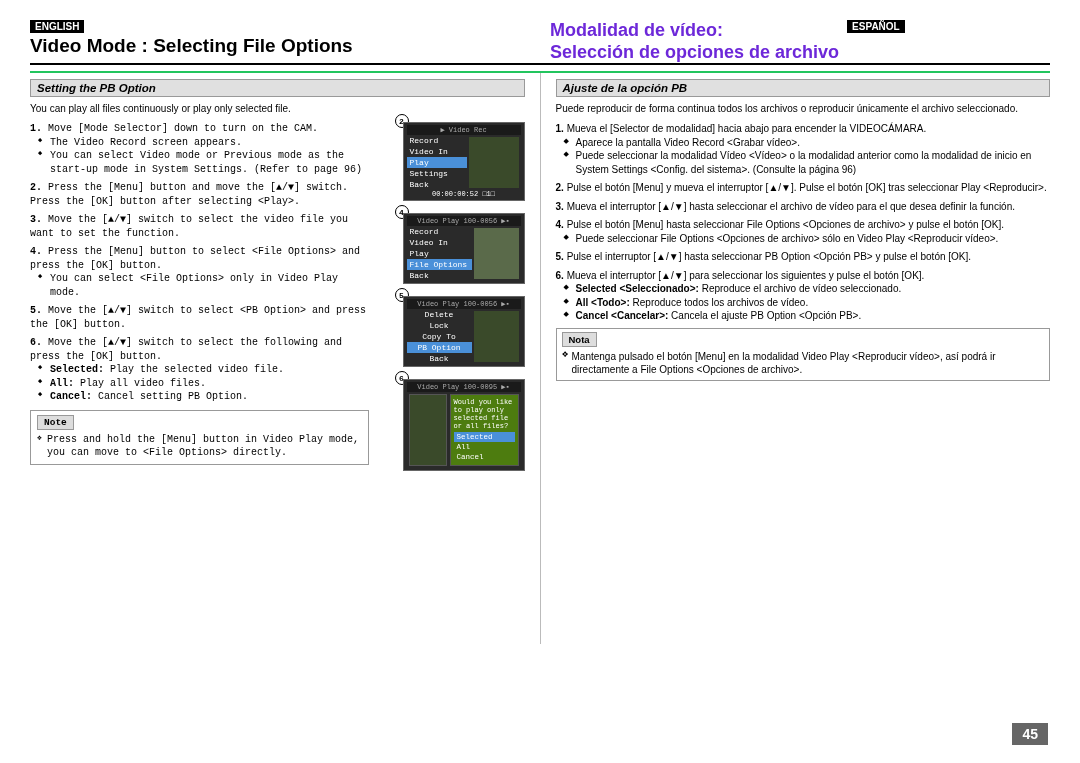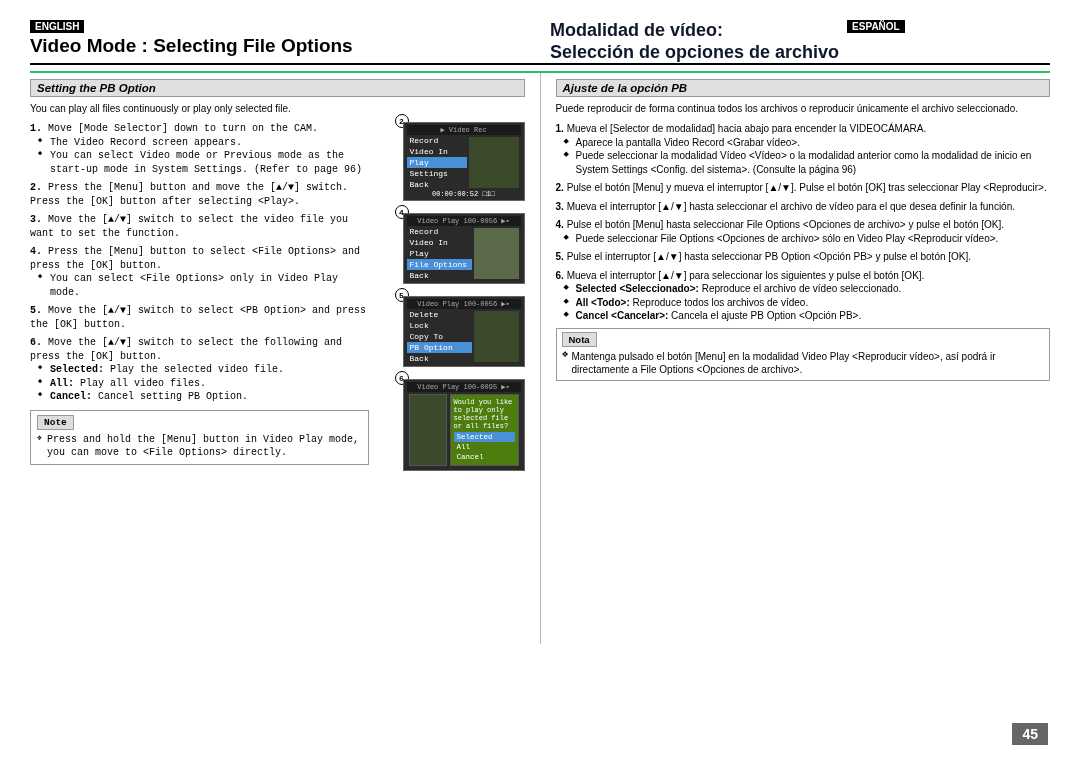--- a/index.html
+++ b/index.html
@@ -49,7 +49,7 @@
       font-size: 18px;
       font-weight: bold;
       line-height: 1.2;
-      color: #0f172a;
+      color: #6d28d9;
     }
     .content-area {
       display: flex;

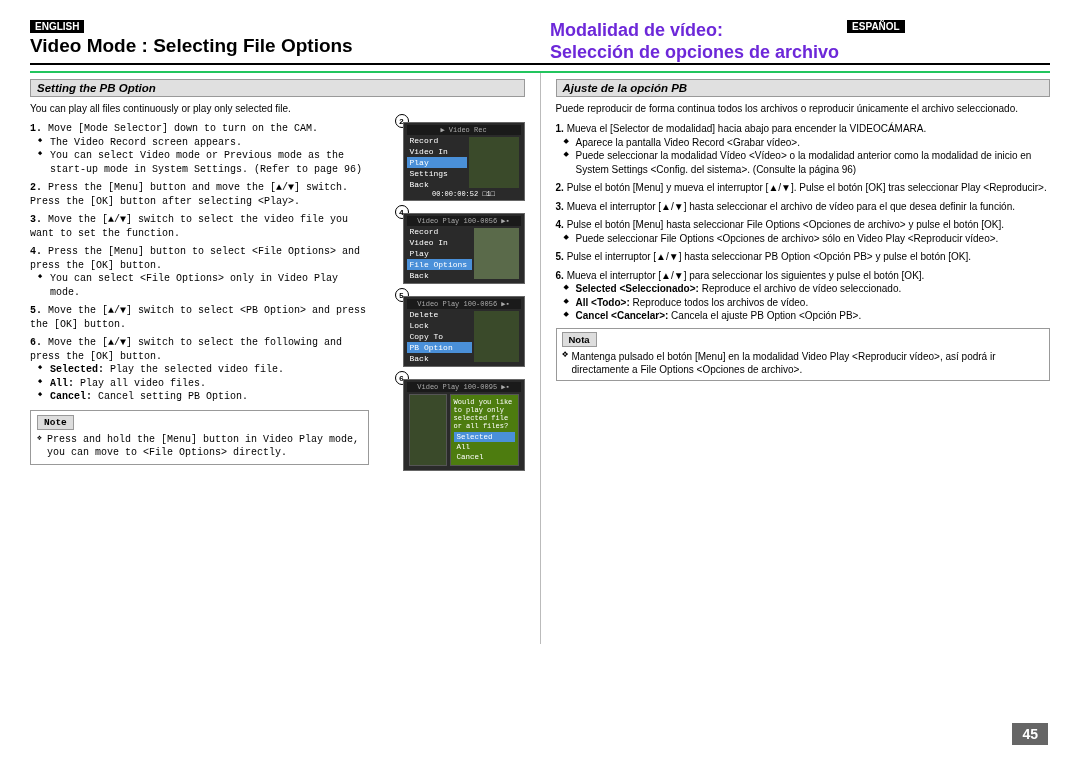--- a/index.html
+++ b/index.html
@@ -343,7 +343,7 @@
             <div class="screen-mockup">
               <div class="screen-title">Video Play 100-0056 ▶▪</div>
               <div style="display:flex;">
-                <div style="flex:1;">
+                <div style="flex:1;text-align:center;">
                   <div class="menu-item">Delete</div>
                   <div class="menu-item">Lock</div>
                   <div class="menu-item">Copy To</div>

